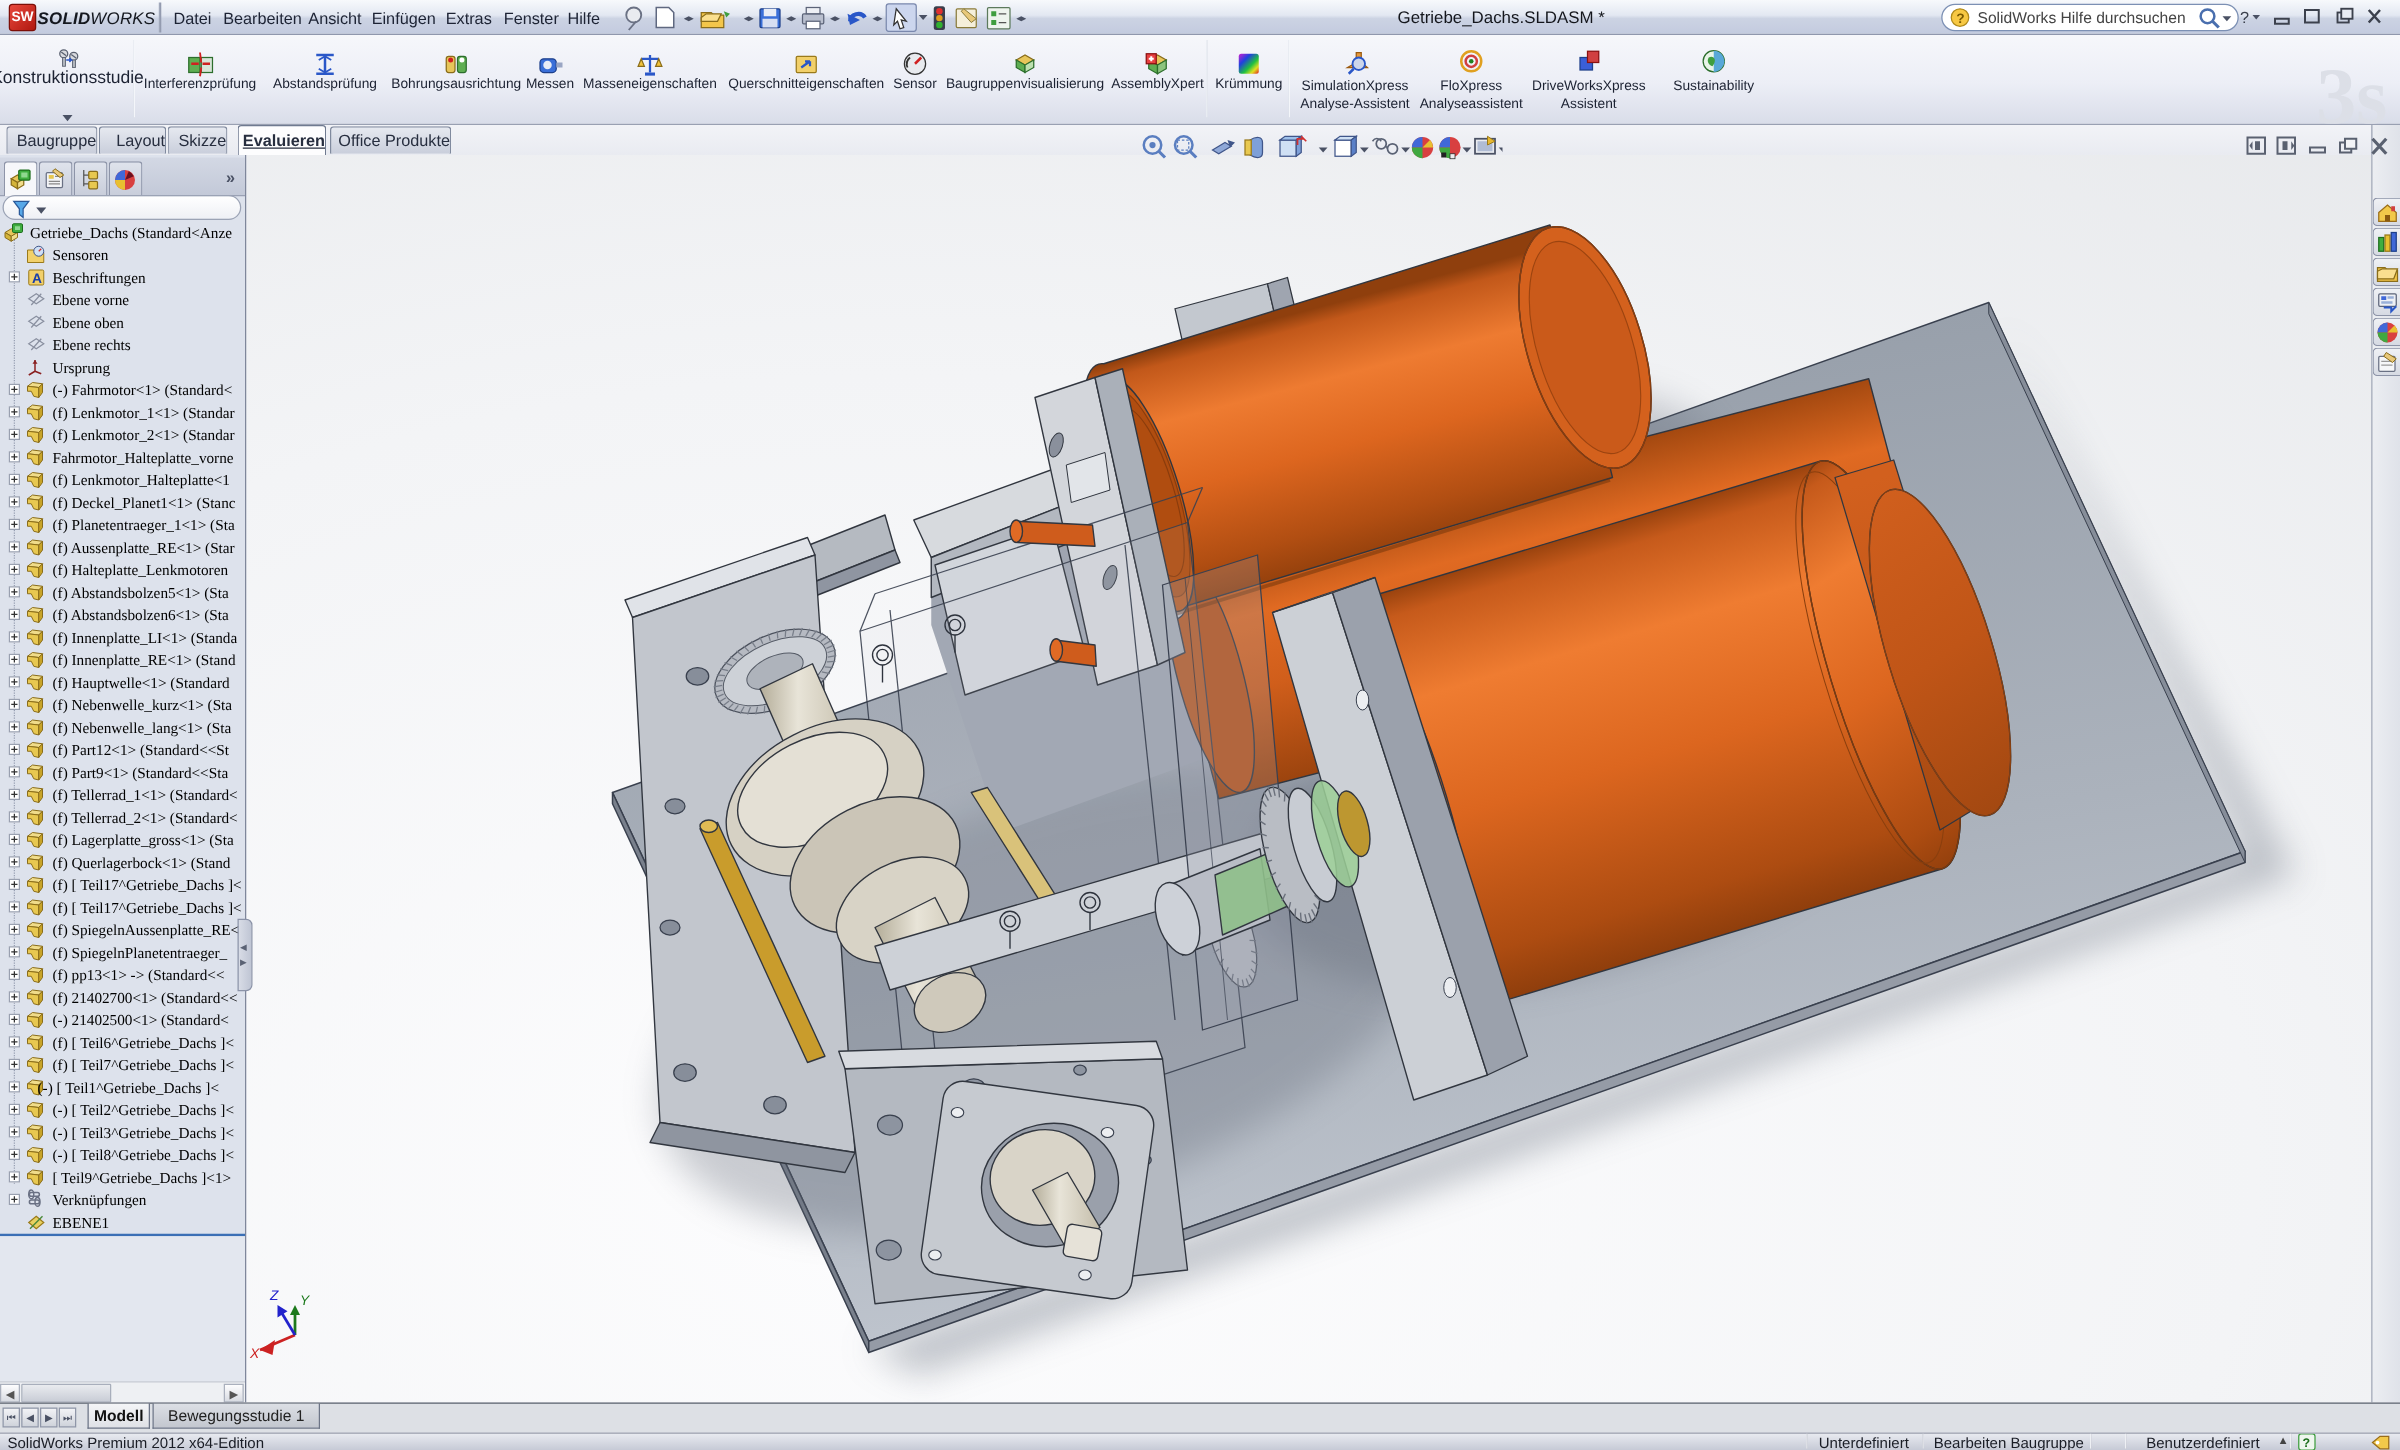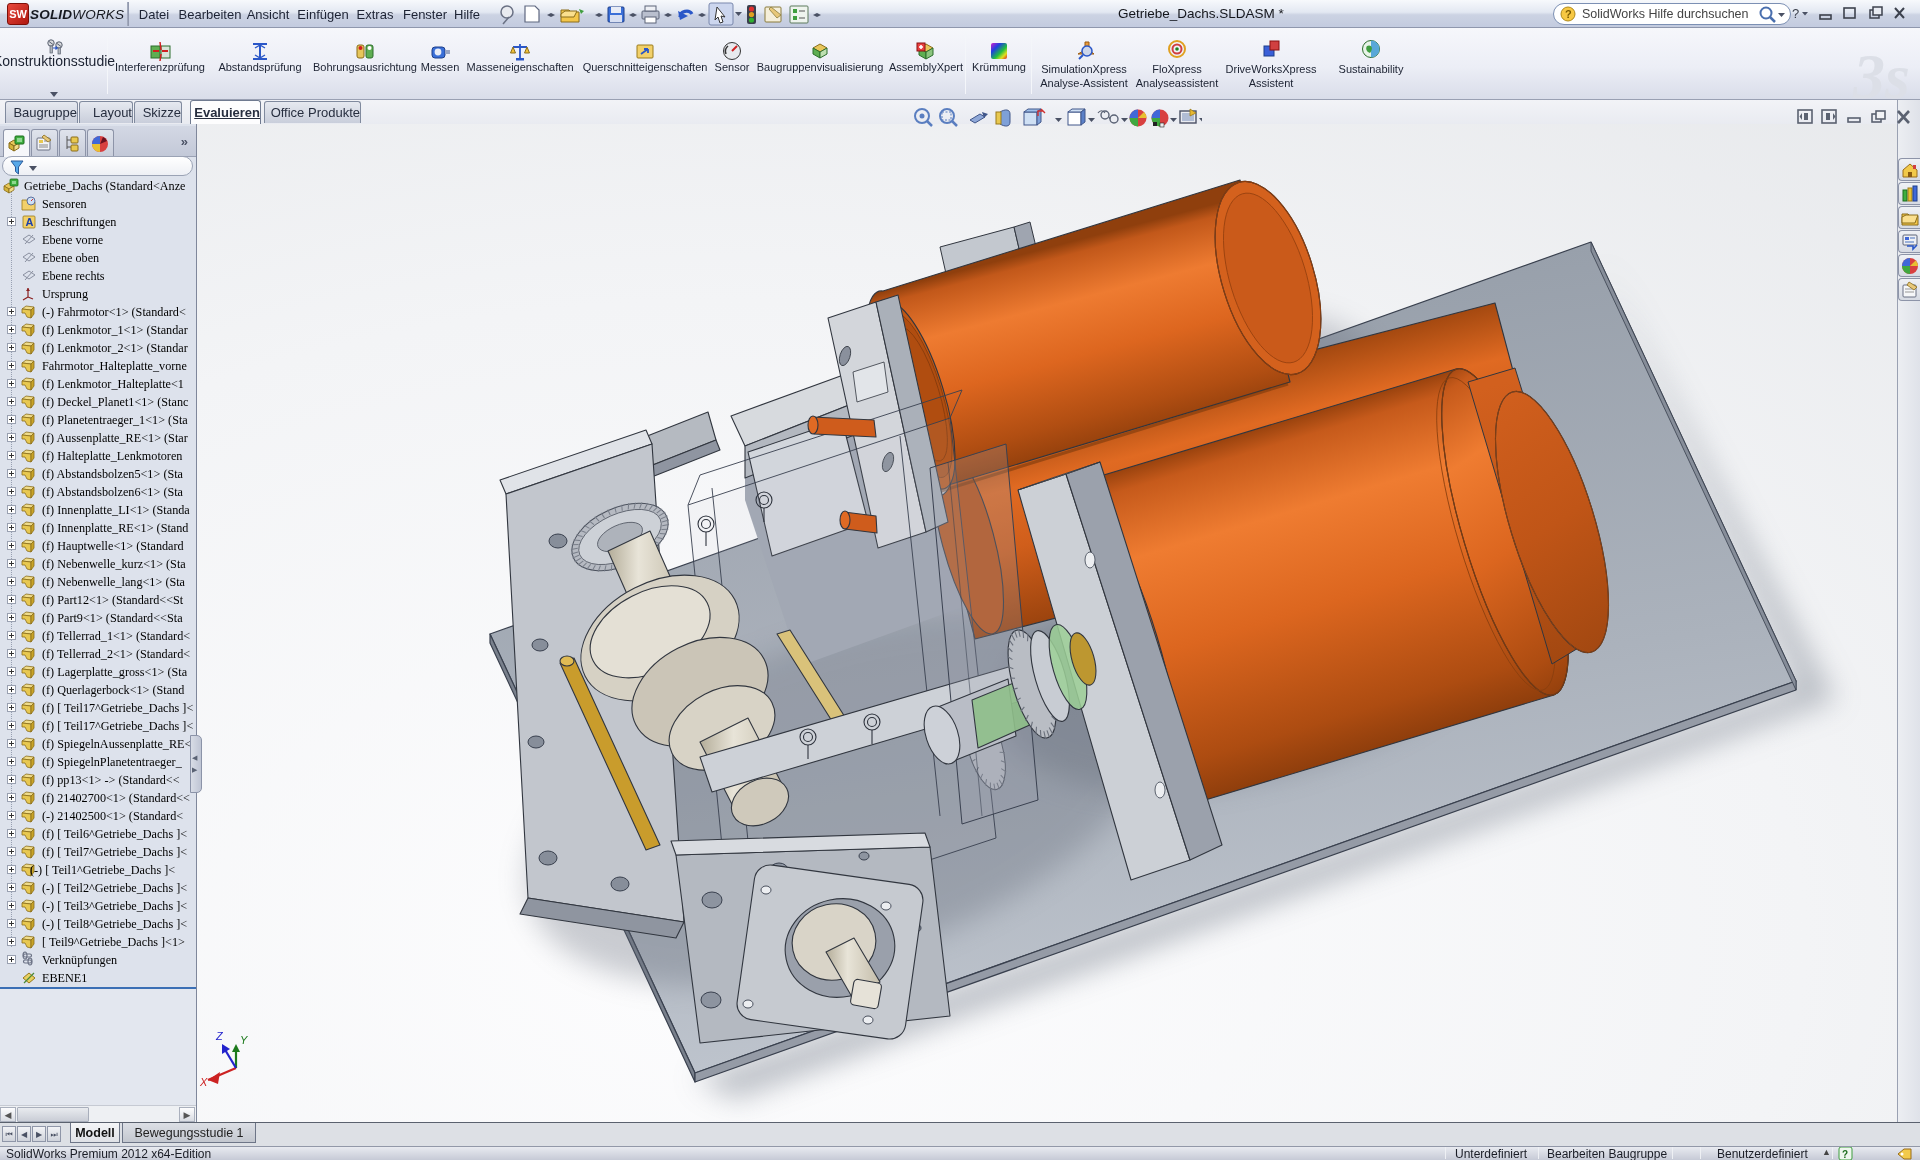--- a/index.html
+++ b/index.html
@@ -23,7 +23,7 @@
  border-bottom:1px solid #99a0b2;}
 .rlabel{position:absolute;font-size:11px;color:#1c2232;text-align:center;white-space:nowrap;transform:translateX(-50%);}
 .rsep{position:absolute;top:4px;width:1px;height:62px;background:#bfc5d4;border-right:1px solid #f4f6fa;}
-#watermark{position:absolute;right:10px;top:12px;font-size:64px;font-style:italic;font-weight:bold;color:#dcdfe7;font-family:"Liberation Serif",serif;}
+#watermark{position:absolute;right:10px;top:12px;font-size:64px;font-weight:bold;color:#dcdfe7;font-family:"Liberation Serif",serif;}
 
 #tabrow{left:0;top:100px;width:1920px;height:24px;background:linear-gradient(#f2f3f7,#e9ebf1);}
 .ctab{position:absolute;top:1px;height:22px;border:1px solid #808a9e;border-bottom:none;border-radius:3px 3px 0 0;

